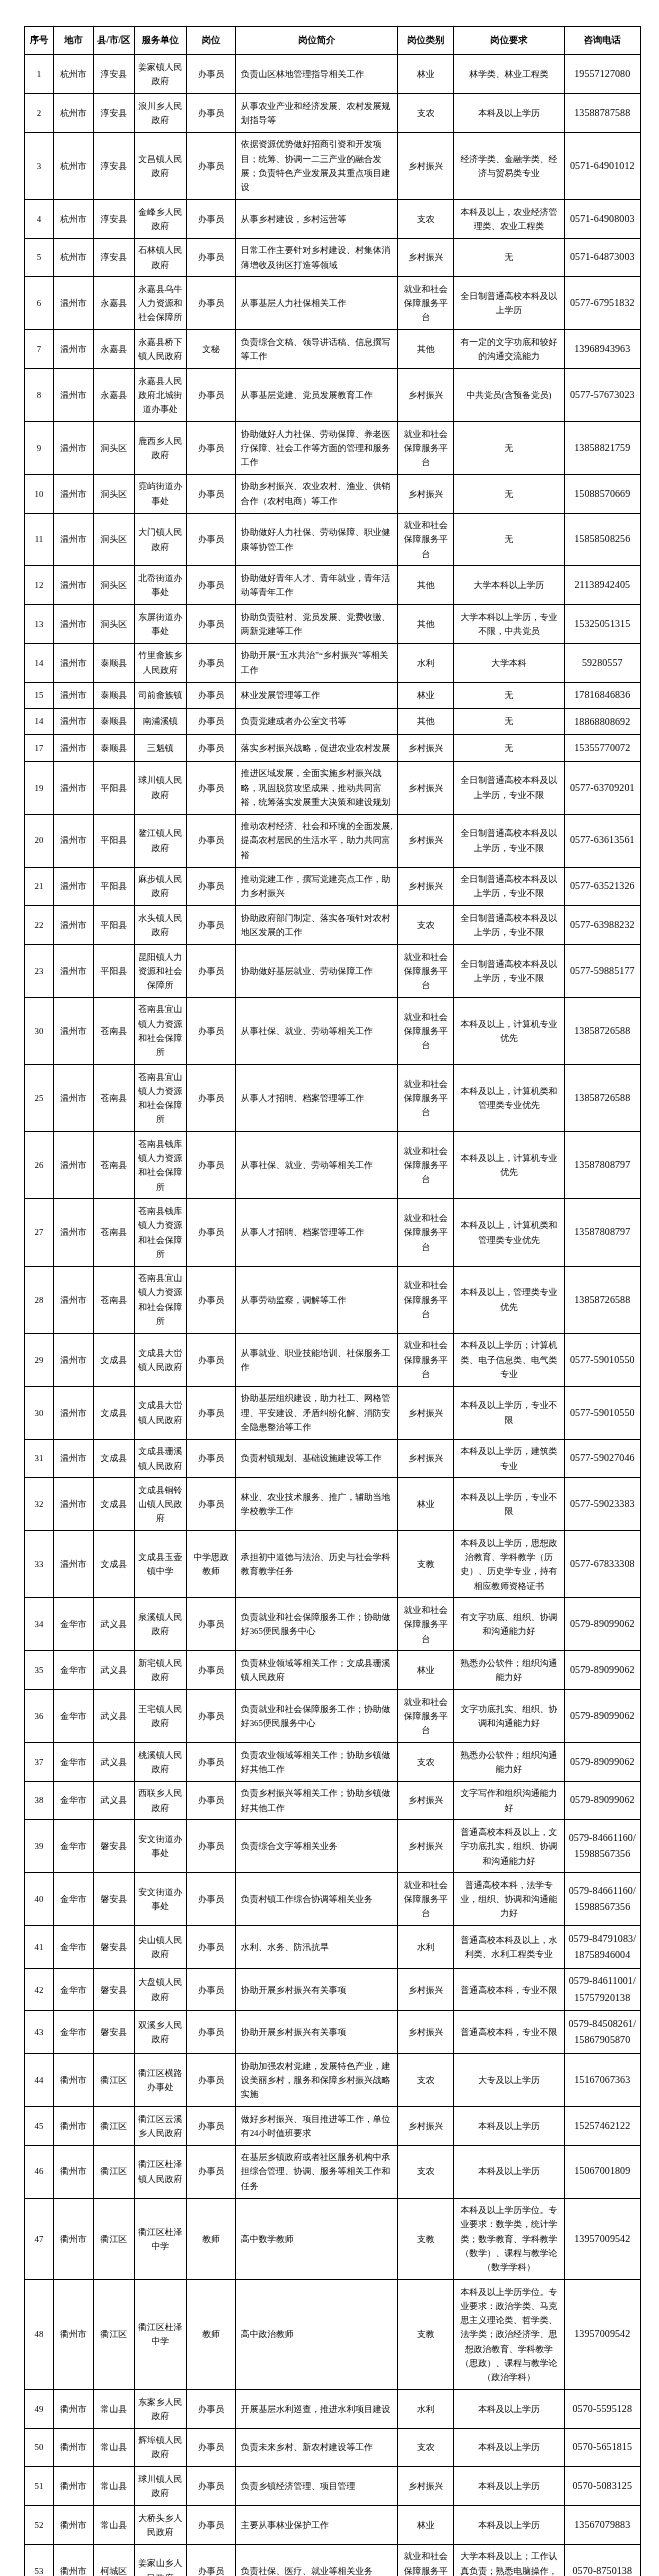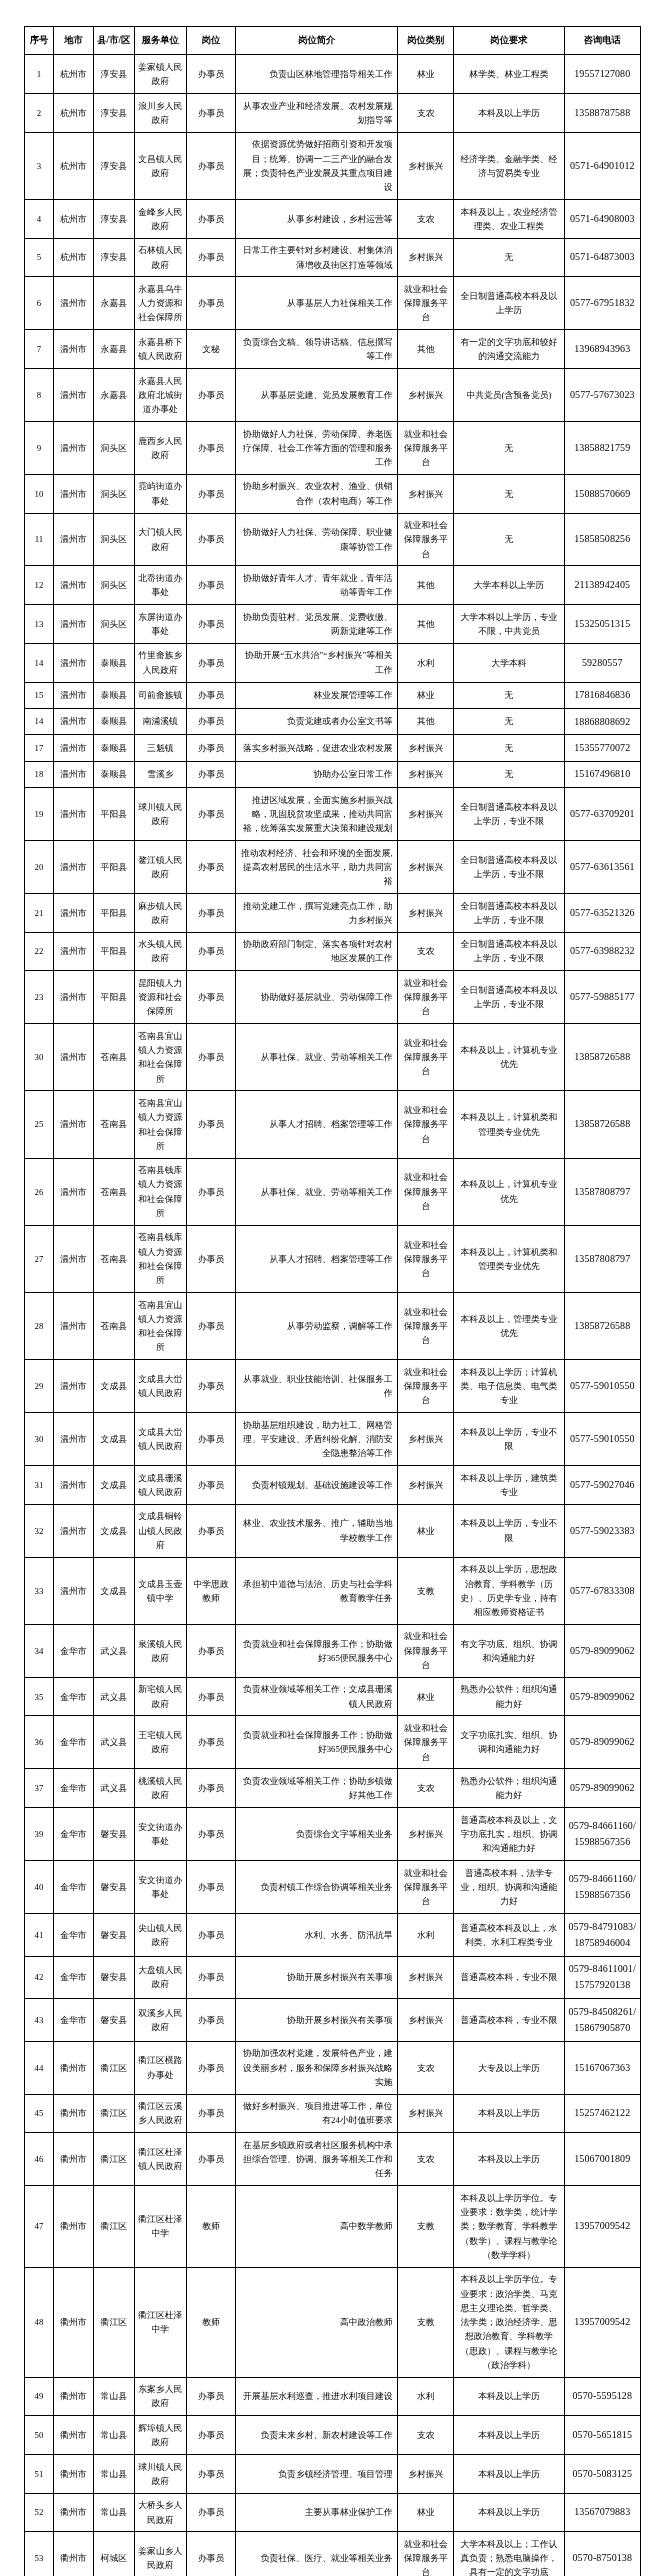--- a/index.html
+++ b/index.html
@@ -37,7 +37,7 @@
     padding: 6.2px 1.5px;
   }
   .job-table td.desc {
-    text-align: right;
+    text-align: left;
     padding-left: 4.6px;
     padding-right: 4.6px;
   }

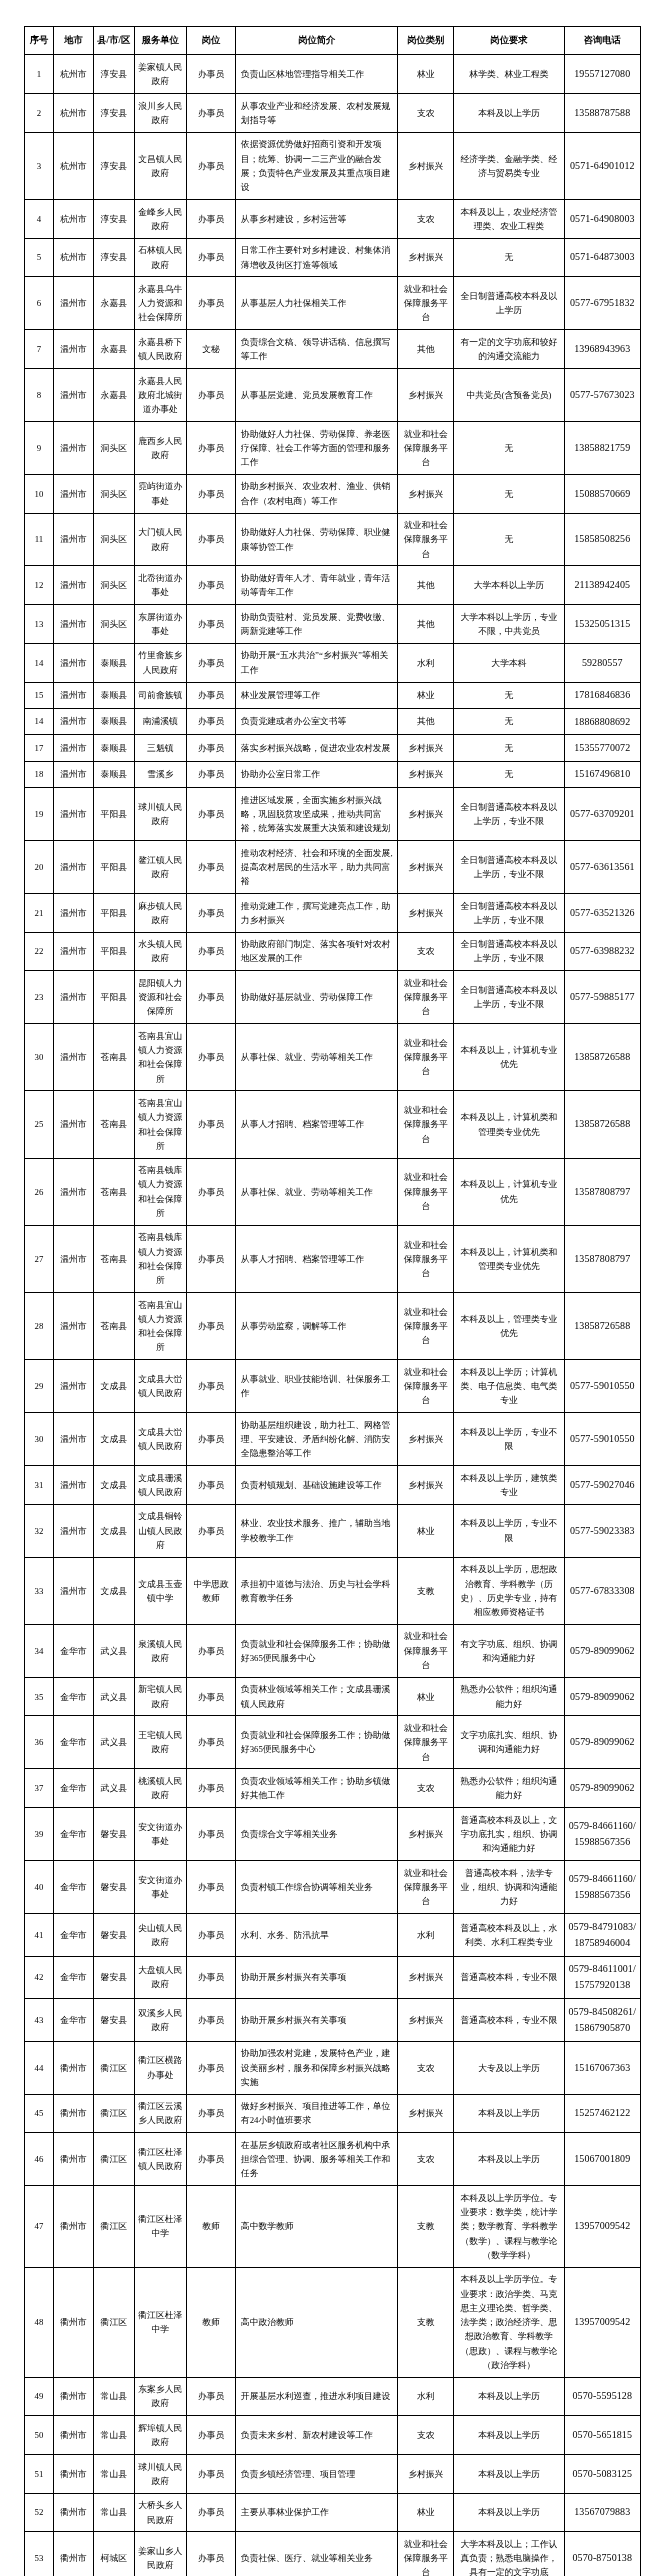--- a/index.html
+++ b/index.html
@@ -273,17 +273,6 @@
           <td class="phone">15355770072</td>
         </tr>
         <tr>
-          <td>18</td>
-          <td>温州市</td>
-          <td>泰顺县</td>
-          <td>雪溪乡</td>
-          <td>办事员</td>
-          <td class="desc">协助办公室日常工作</td>
-          <td>乡村振兴</td>
-          <td>无</td>
-          <td class="phone">15167496810</td>
-        </tr>
-        <tr>
           <td>19</td>
           <td>温州市</td>
           <td>平阳县</td>

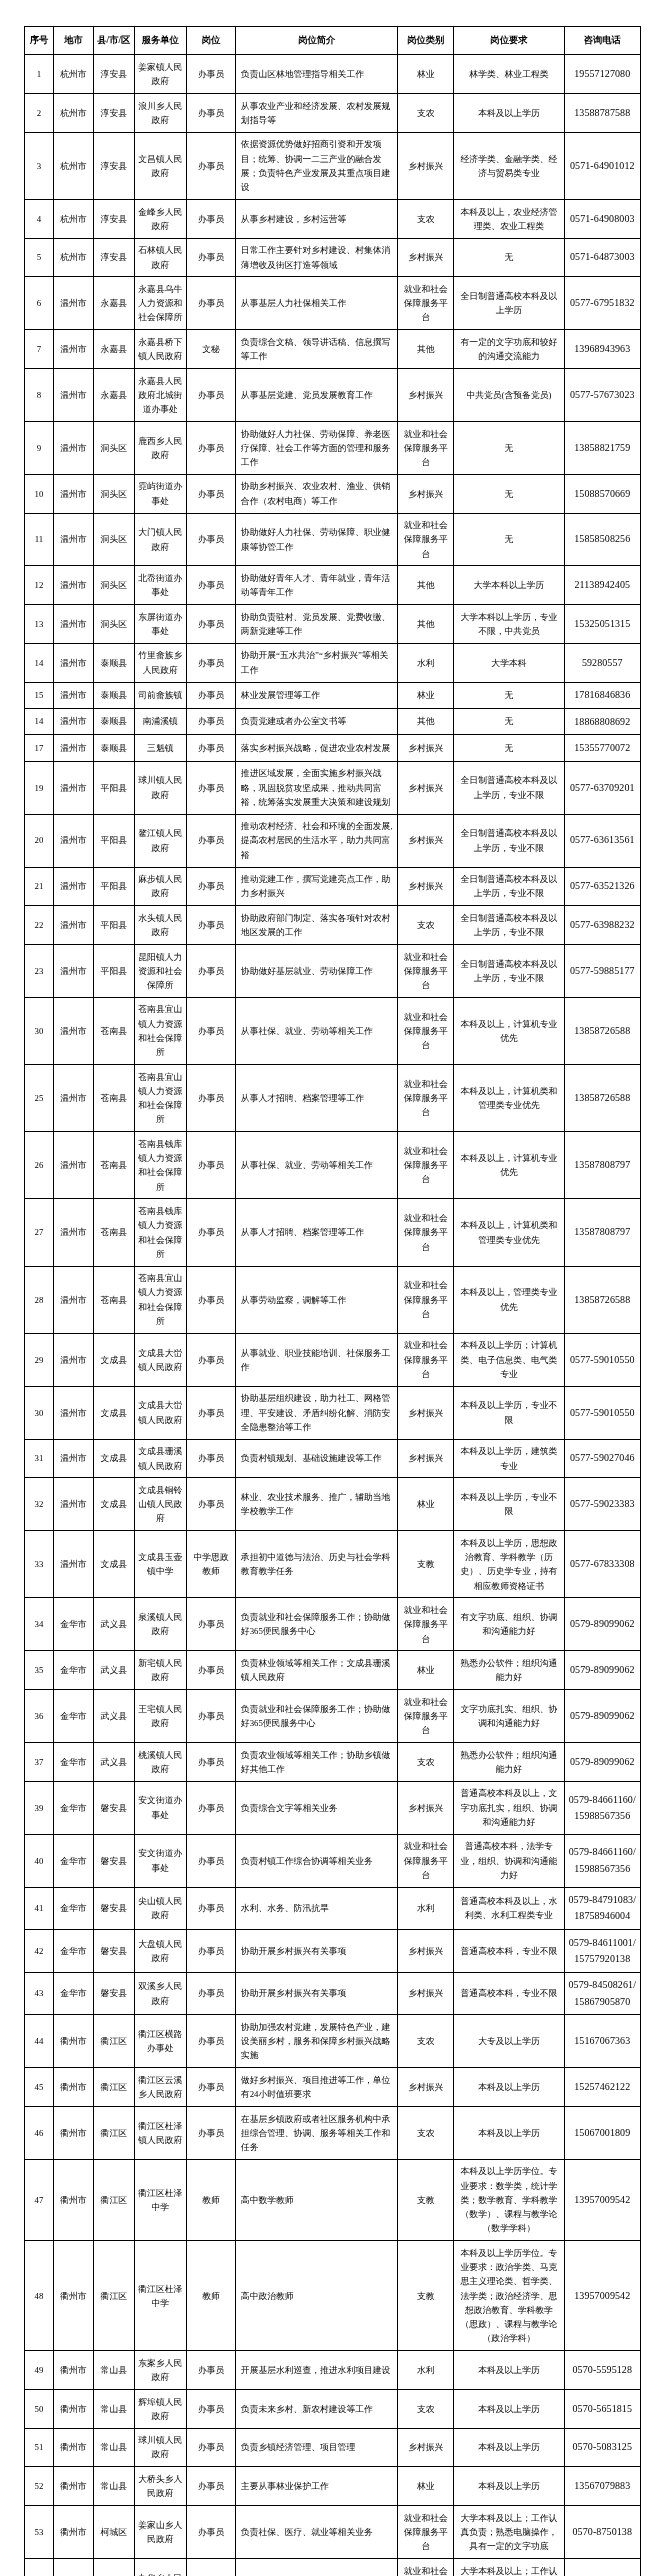--- a/index.html
+++ b/index.html
@@ -482,6 +482,17 @@
           <td class="phone">0579-89099062</td>
         </tr>
         <tr>
+          <td>38</td>
+          <td>金华市</td>
+          <td>武义县</td>
+          <td>西联乡人民政府</td>
+          <td>办事员</td>
+          <td class="desc">负责乡村振兴等相关工作；协助乡镇做好其他工作</td>
+          <td>乡村振兴</td>
+          <td>文字写作和组织沟通能力好</td>
+          <td class="phone">0579-89099062</td>
+        </tr>
+        <tr>
           <td>39</td>
           <td>金华市</td>
           <td>磐安县</td>

